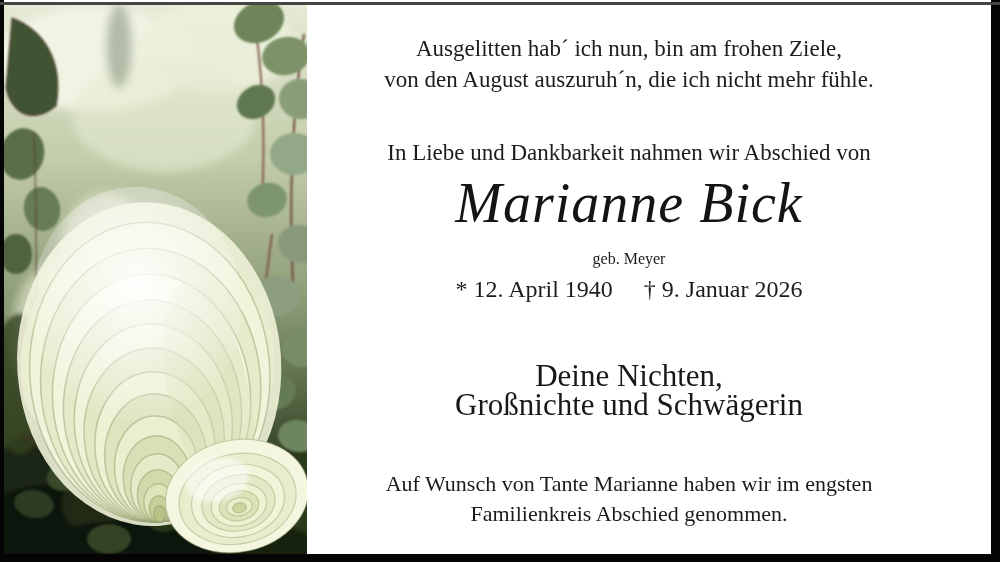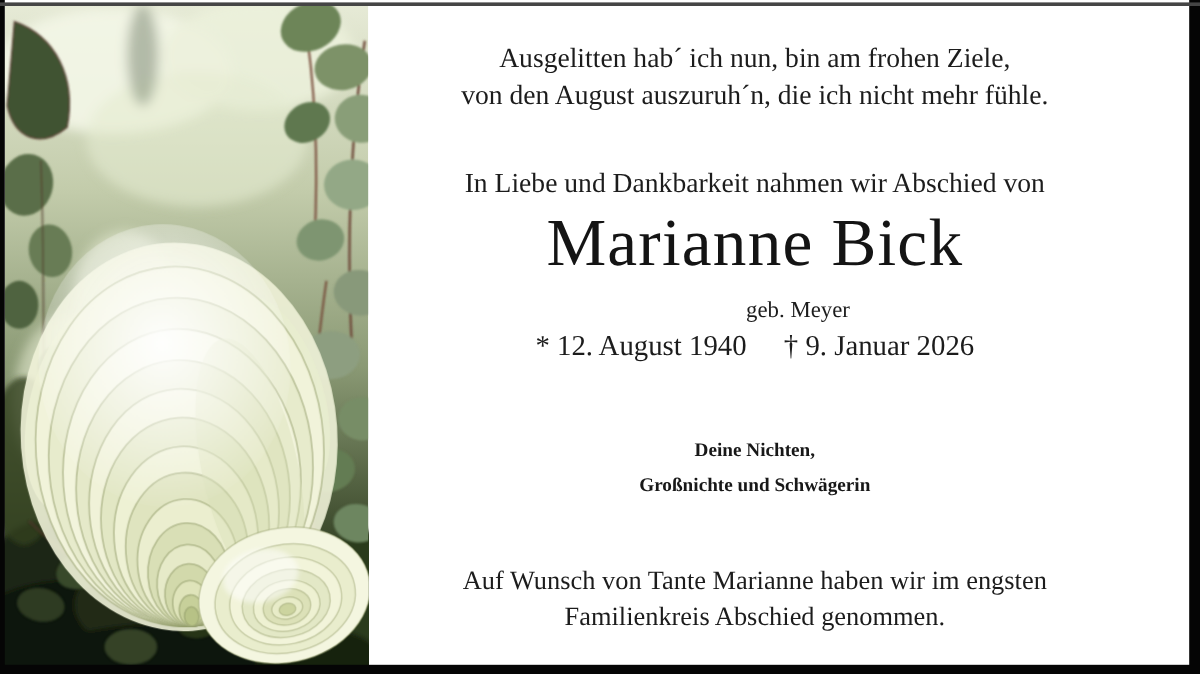--- a/index.html
+++ b/index.html
@@ -21,7 +21,7 @@
   .line{position:absolute;left:0;width:100%;text-align:center;white-space:nowrap;}
   .quote{top:33px;font-size:23px;line-height:31px;}
   .intro{top:139px;font-size:23px;line-height:28px;}
-  .name{top:172px;font-size:56px;line-height:62px;letter-spacing:1px;color:#141414;}
+  .name{top:172px;font-size:56px;line-height:62px;letter-spacing:1px;color:#141414;font-style:italic;}
   .maiden{top:245px;font-size:19px;line-height:28px;padding-left:36px;}
   .dates{top:275px;font-size:24px;line-height:29px;}
   .dates .death-part{margin-left:31px;}

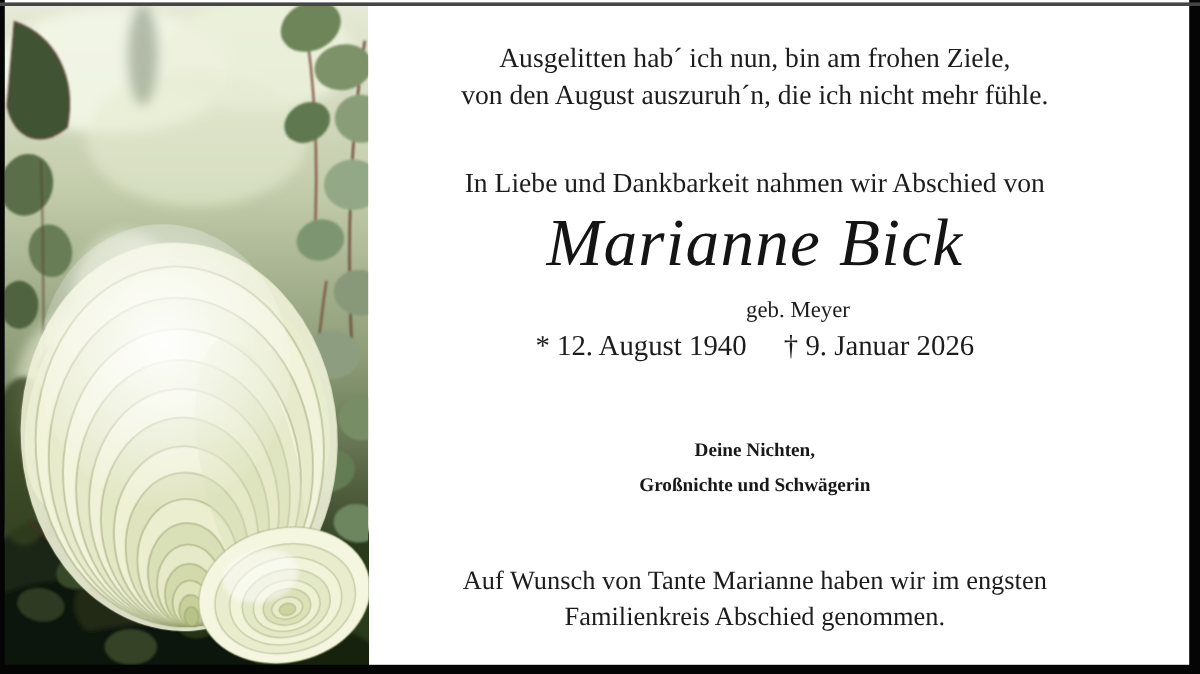--- a/index.html
+++ b/index.html
@@ -22,7 +22,7 @@
   .quote{top:33px;font-size:23px;line-height:31px;}
   .intro{top:139px;font-size:23px;line-height:28px;}
   .name{top:172px;font-size:56px;line-height:62px;letter-spacing:1px;color:#141414;font-style:italic;}
-  .maiden{top:245px;font-size:19px;line-height:28px;padding-left:36px;}
+  .maiden{top:245px;font-size:16px;line-height:28px;}
   .dates{top:275px;font-size:24px;line-height:29px;}
   .dates .death-part{margin-left:31px;}
   .mourners{top:361px;font-size:16px;line-height:29px;font-weight:700;color:#181818;}

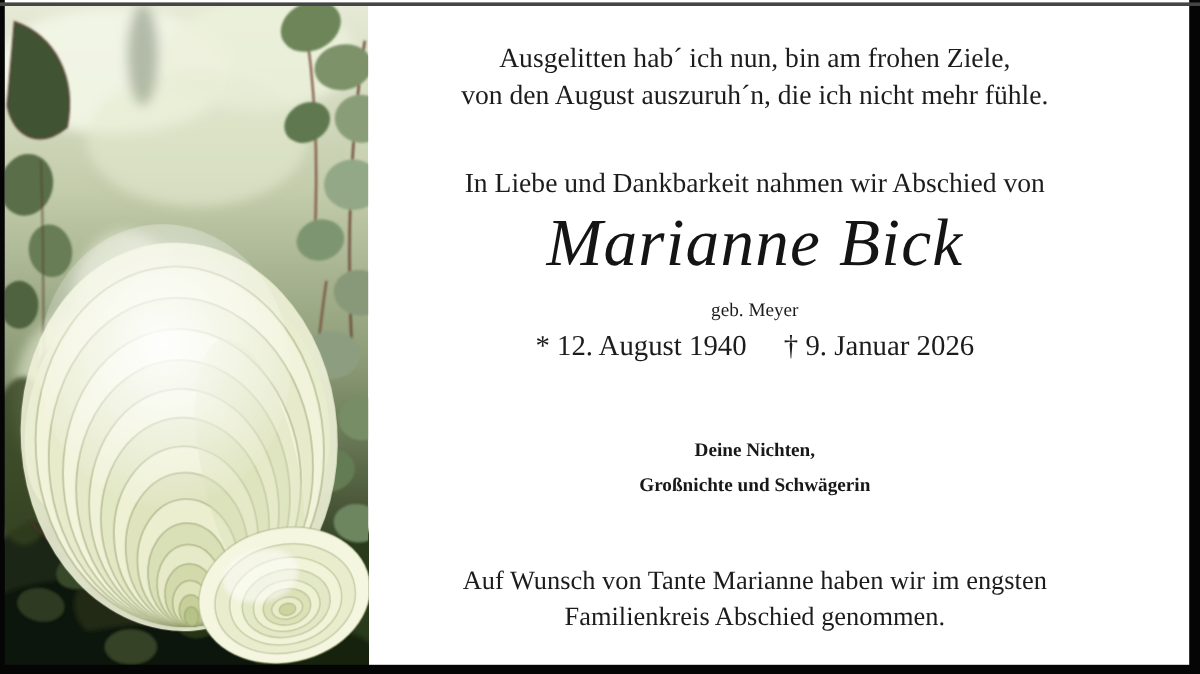--- a/index.html
+++ b/index.html
@@ -170,7 +170,7 @@
   <div class="line maiden">geb. Meyer</div>
 
   <div class="line dates">
-    <span>* 12. August 1940</span><span class="death-part">† 9. Januar 2026</span>
+    <span>* 12. April 1940</span><span class="death-part">† 9. Januar 2026</span>
   </div>
 
   <div class="line mourners">

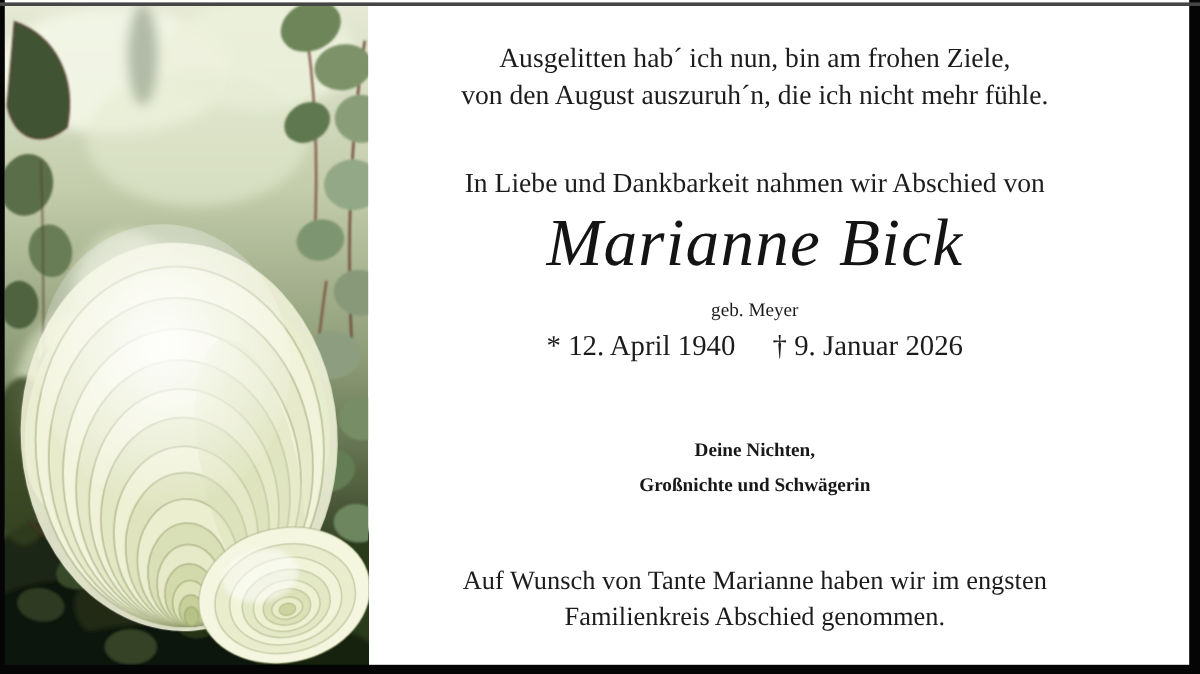--- a/index.html
+++ b/index.html
@@ -25,7 +25,7 @@
   .maiden{top:245px;font-size:16px;line-height:28px;}
   .dates{top:275px;font-size:24px;line-height:29px;}
   .dates .death-part{margin-left:31px;}
-  .mourners{top:361px;font-size:16px;line-height:29px;font-weight:700;color:#181818;}
+  .mourners{top:361px;font-size:31px;line-height:29px;font-weight:400;color:#181818;}
   .closing{top:469px;font-size:22px;line-height:30px;}
 </style>
 </head>

